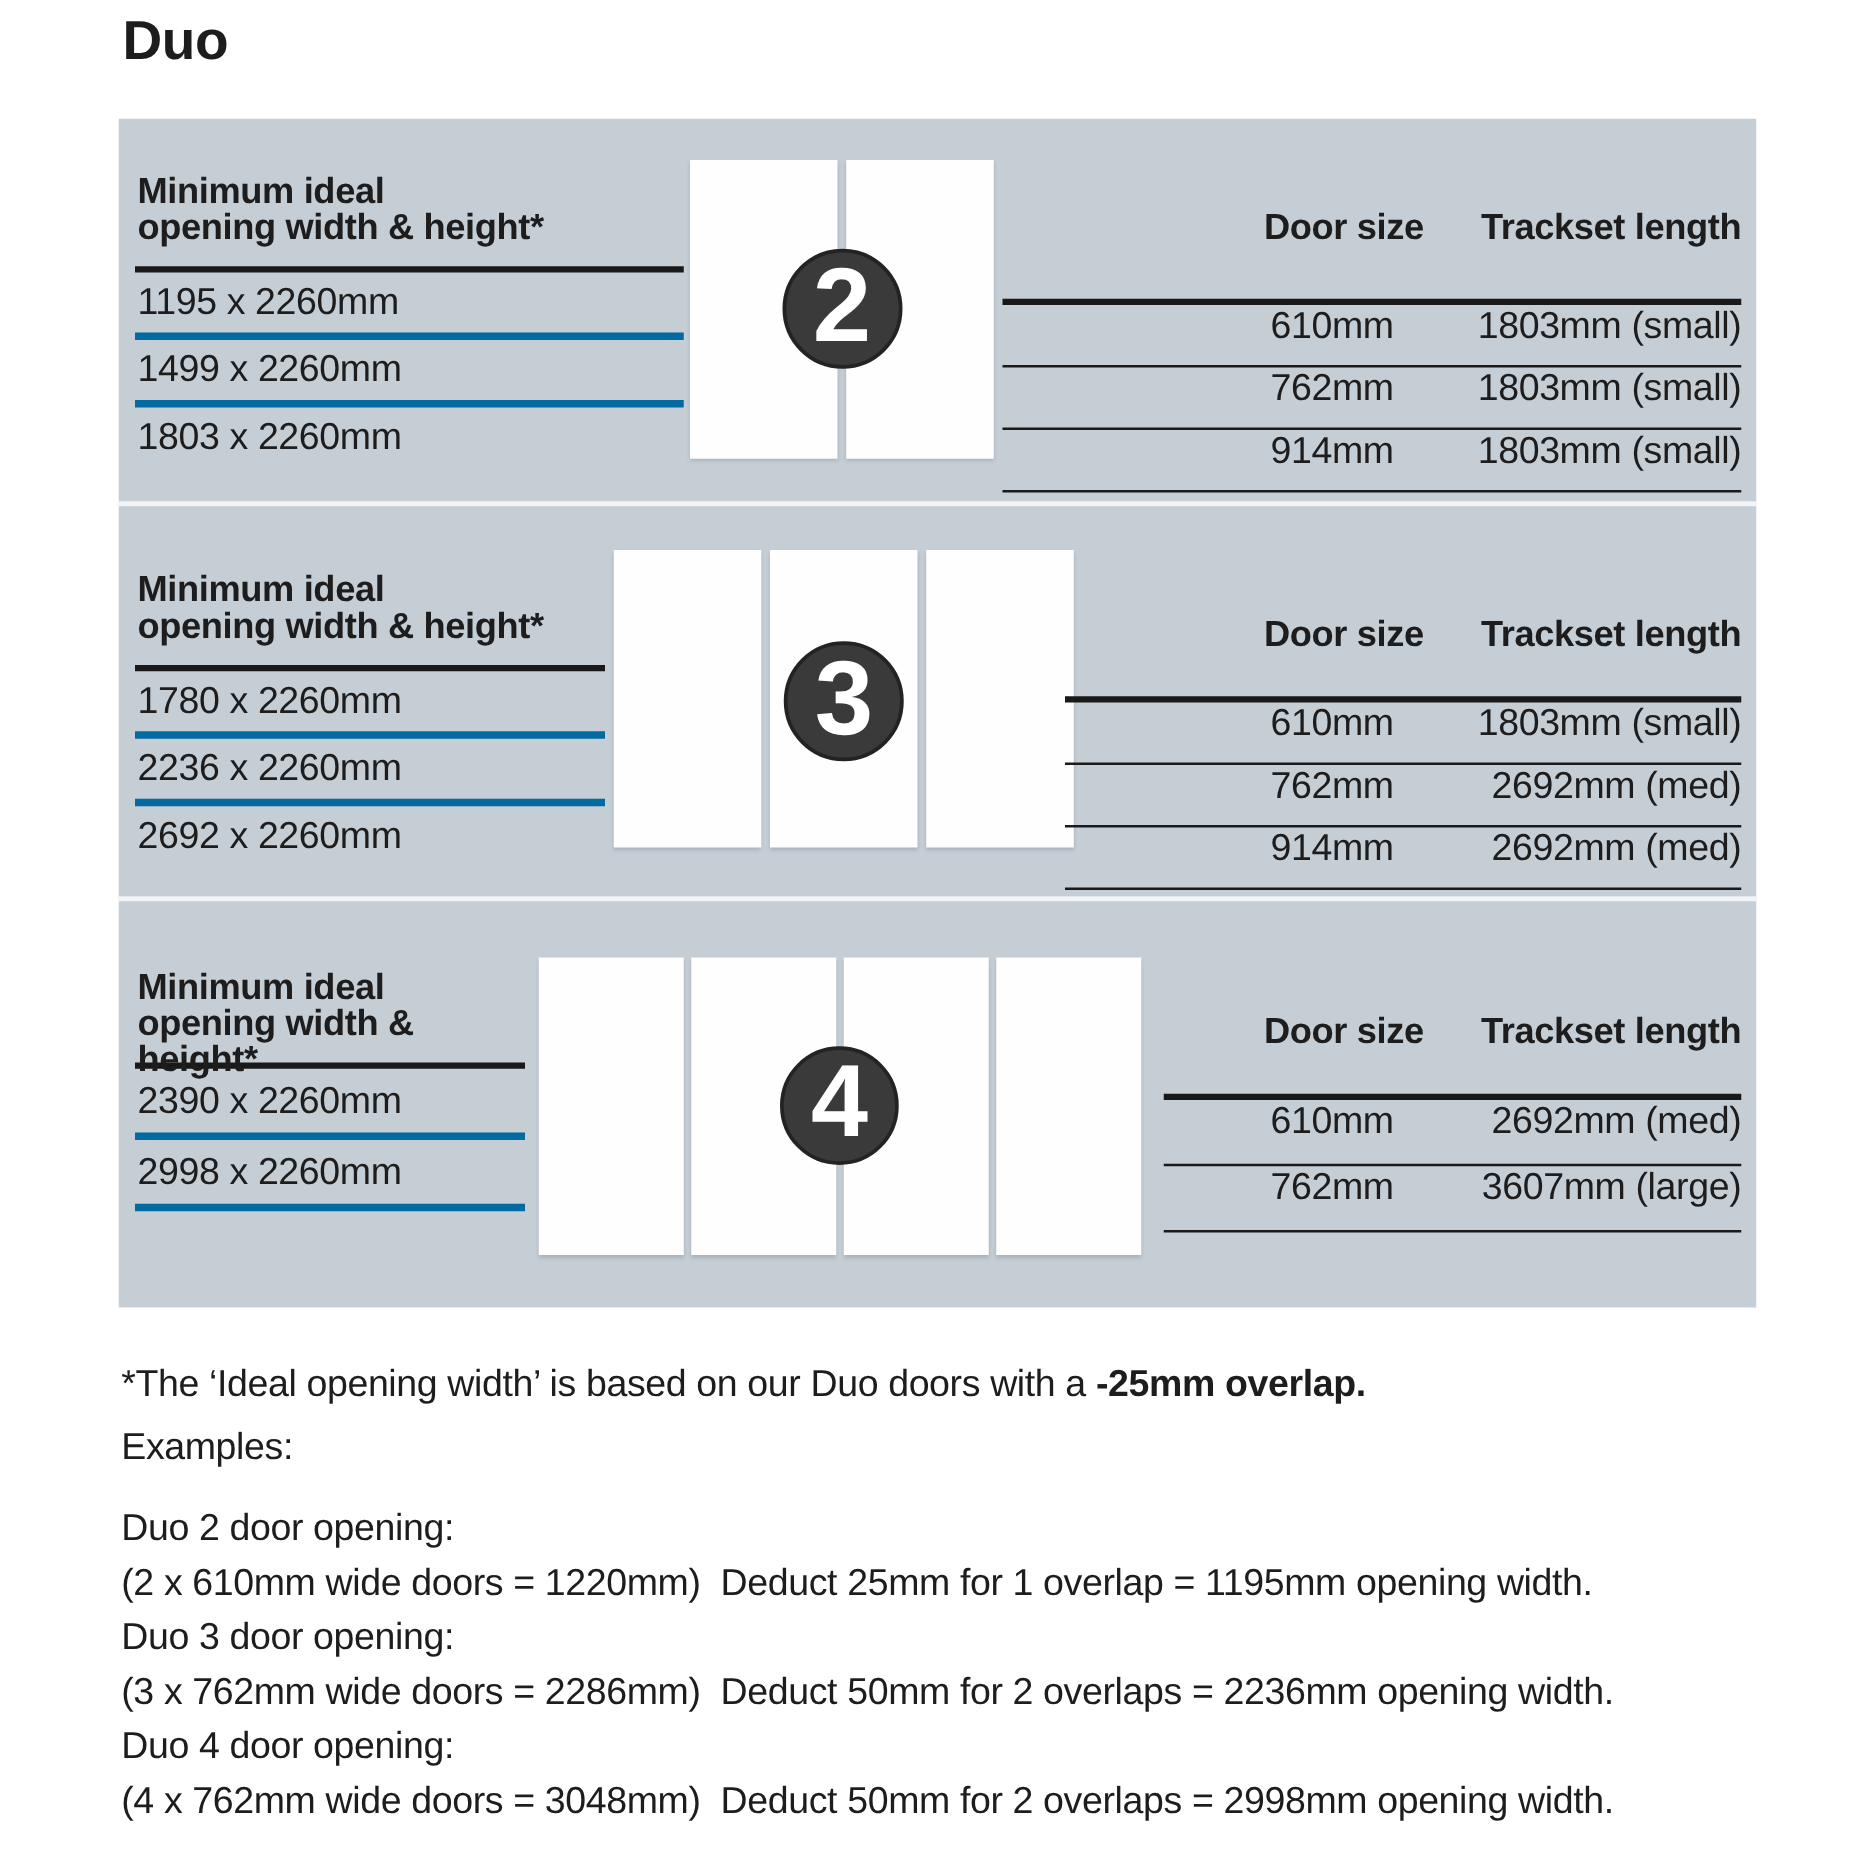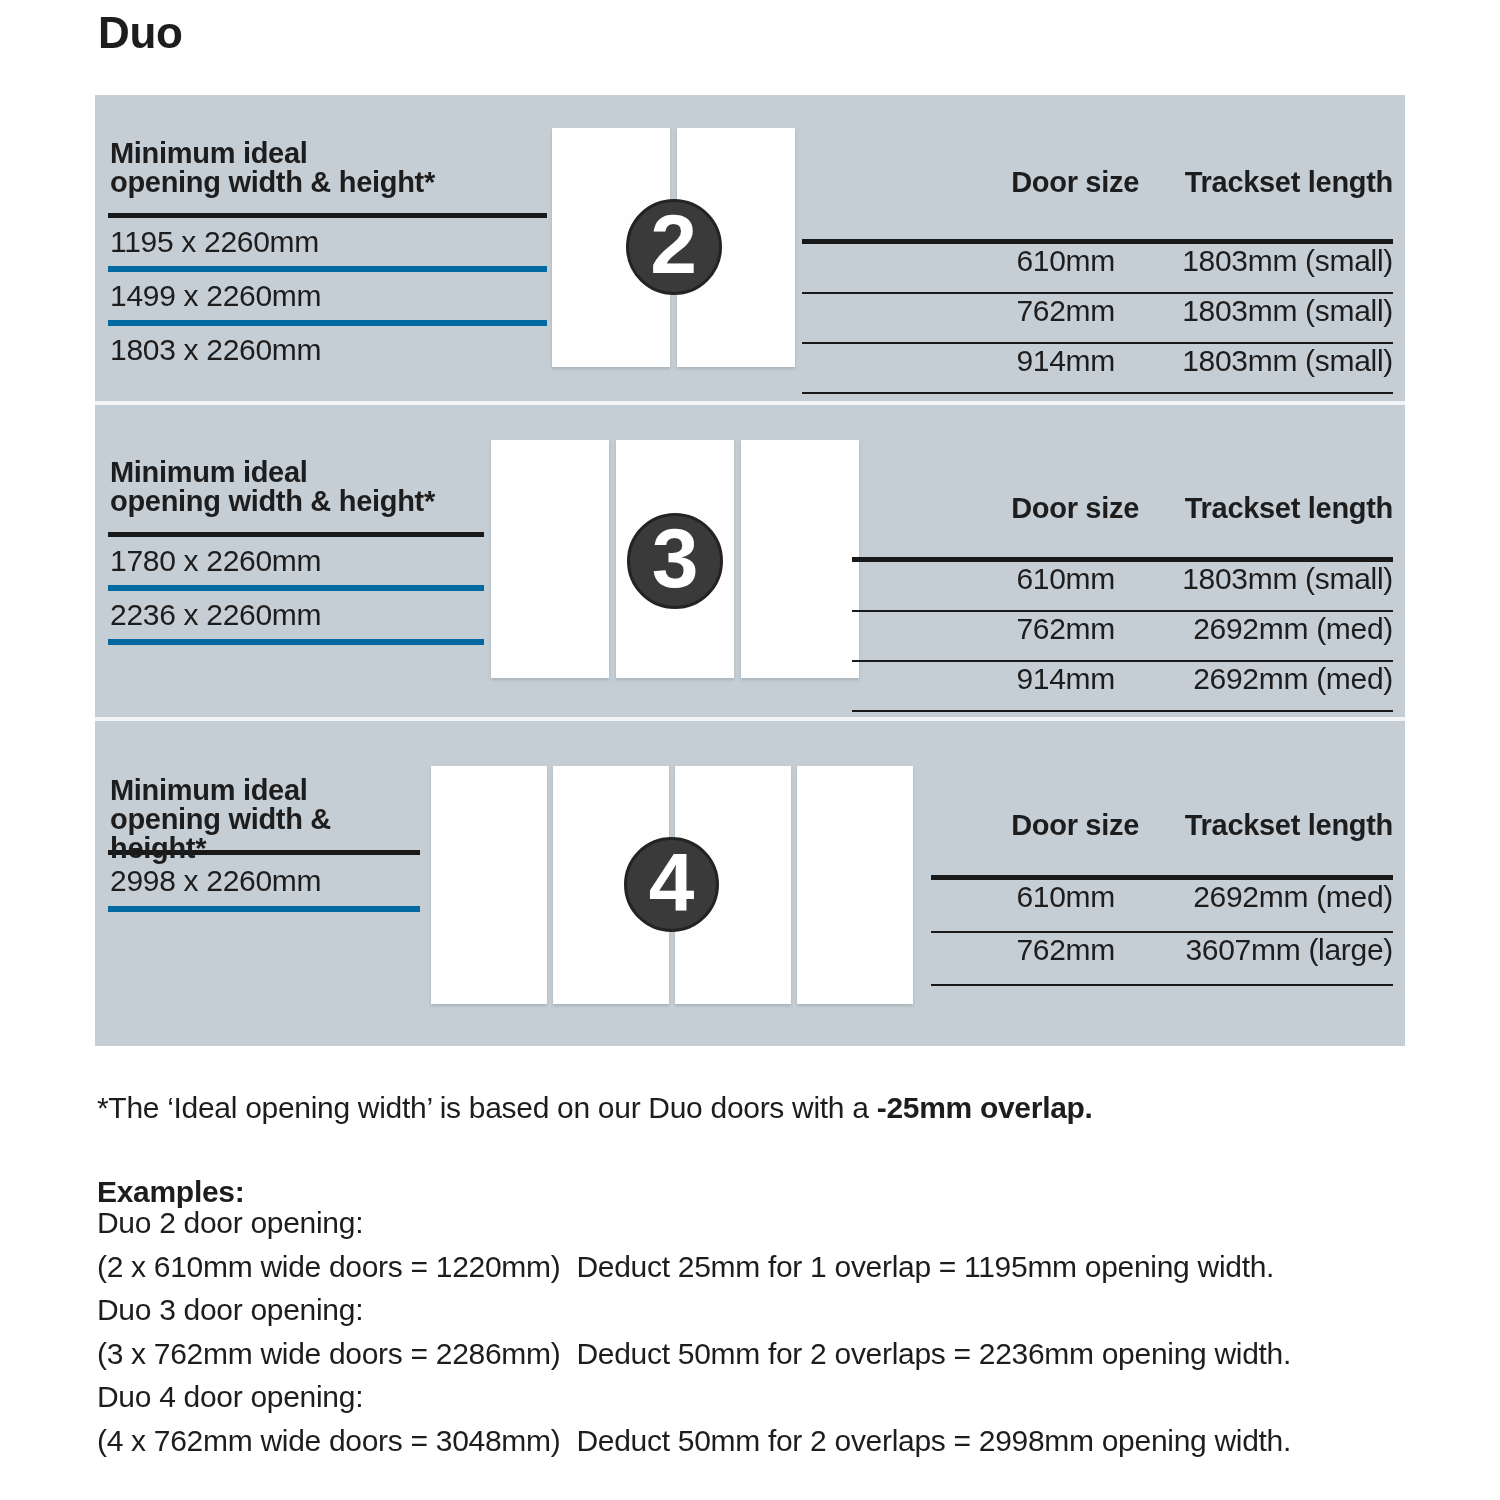--- a/index.html
+++ b/index.html
@@ -123,6 +123,7 @@
       <div class="rule-thick"></div>
       <div class="lrow">1780 x 2260mm</div>
       <div class="lrow">2236 x 2260mm</div>
+      <div class="lrow no-b">2692 x 2260mm</div>
     </div>
 
     <div class="doors s2-doors">

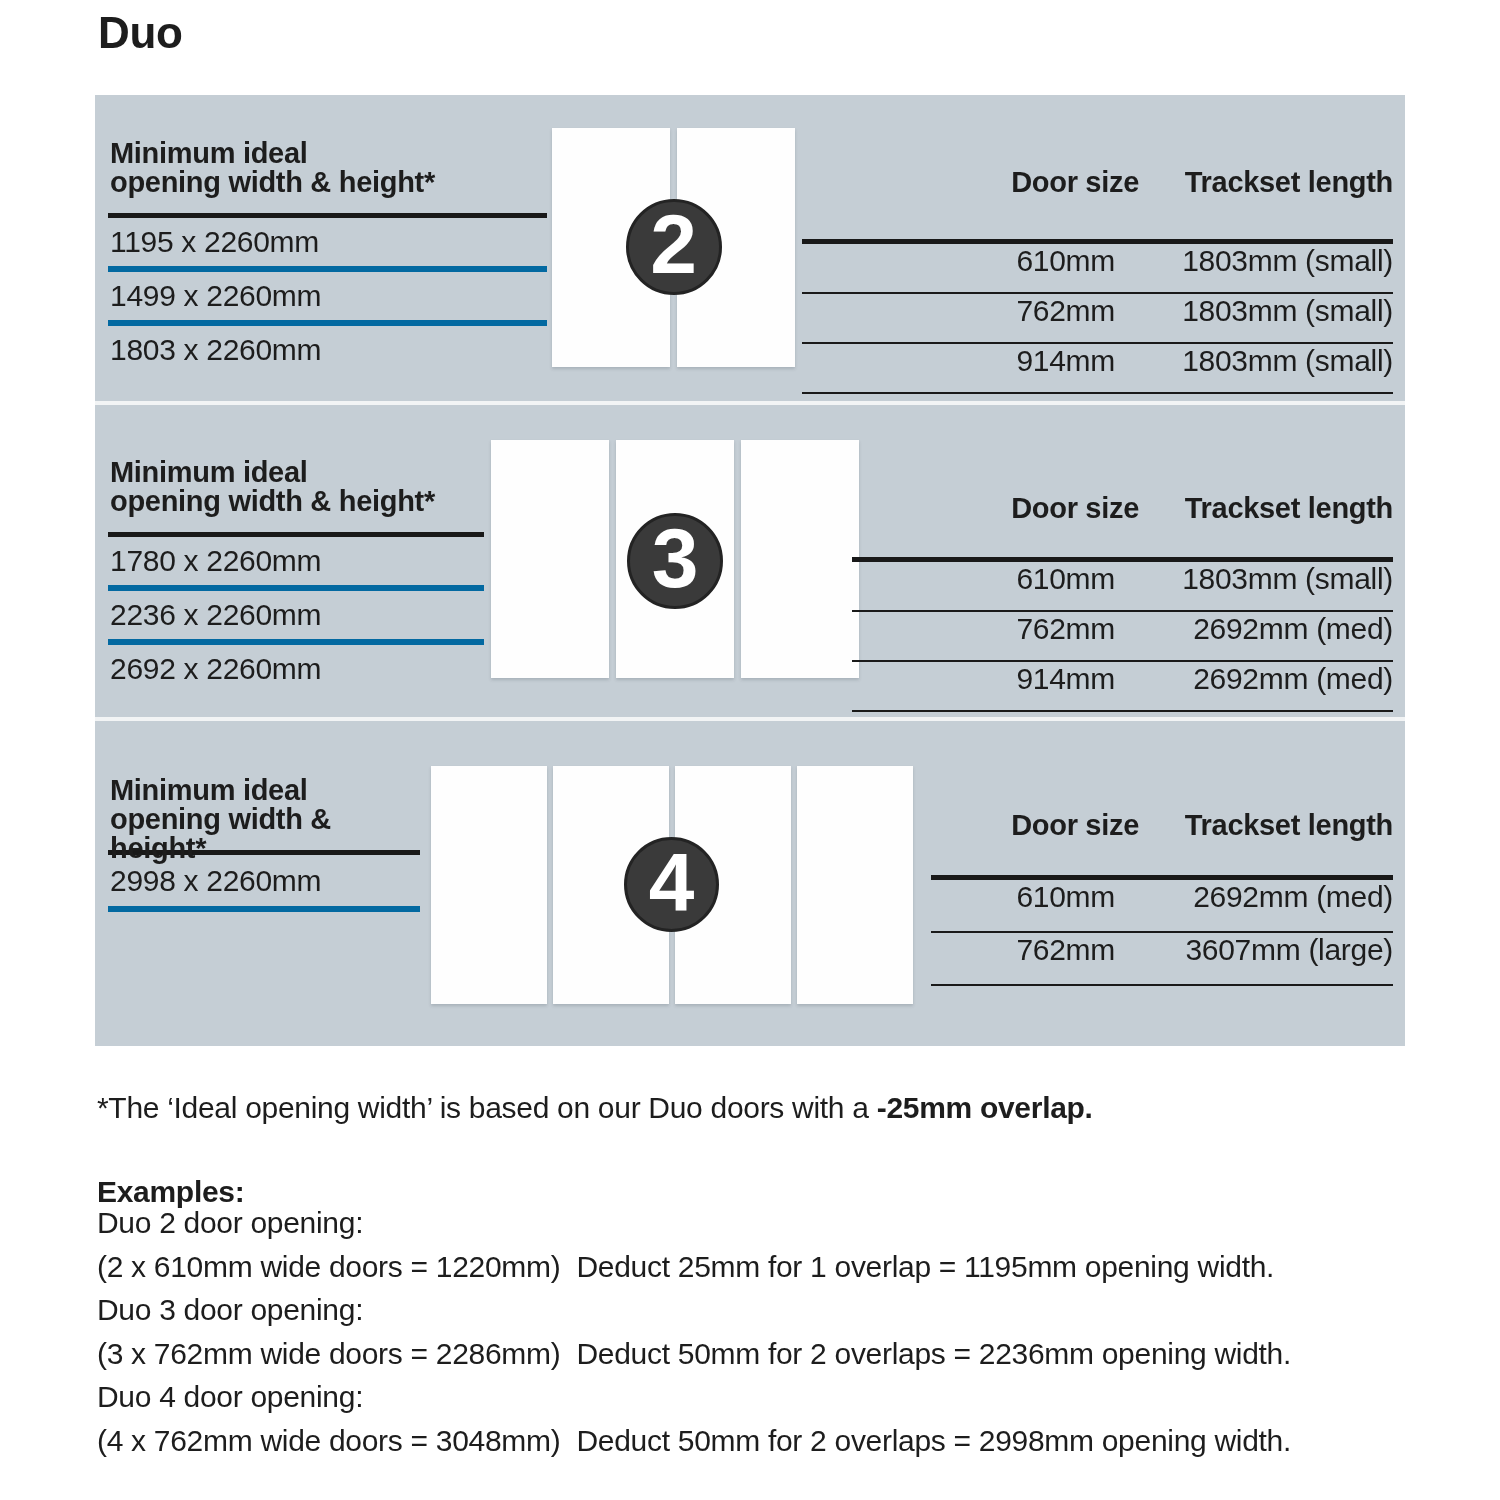--- a/index.html
+++ b/index.html
@@ -161,6 +161,7 @@
         <div>opening width &amp; height*</div>
       </div>
       <div class="rule-thick"></div>
+      <div class="lrow">2390 x 2260mm</div>
       <div class="lrow">2998 x 2260mm</div>
     </div>
 

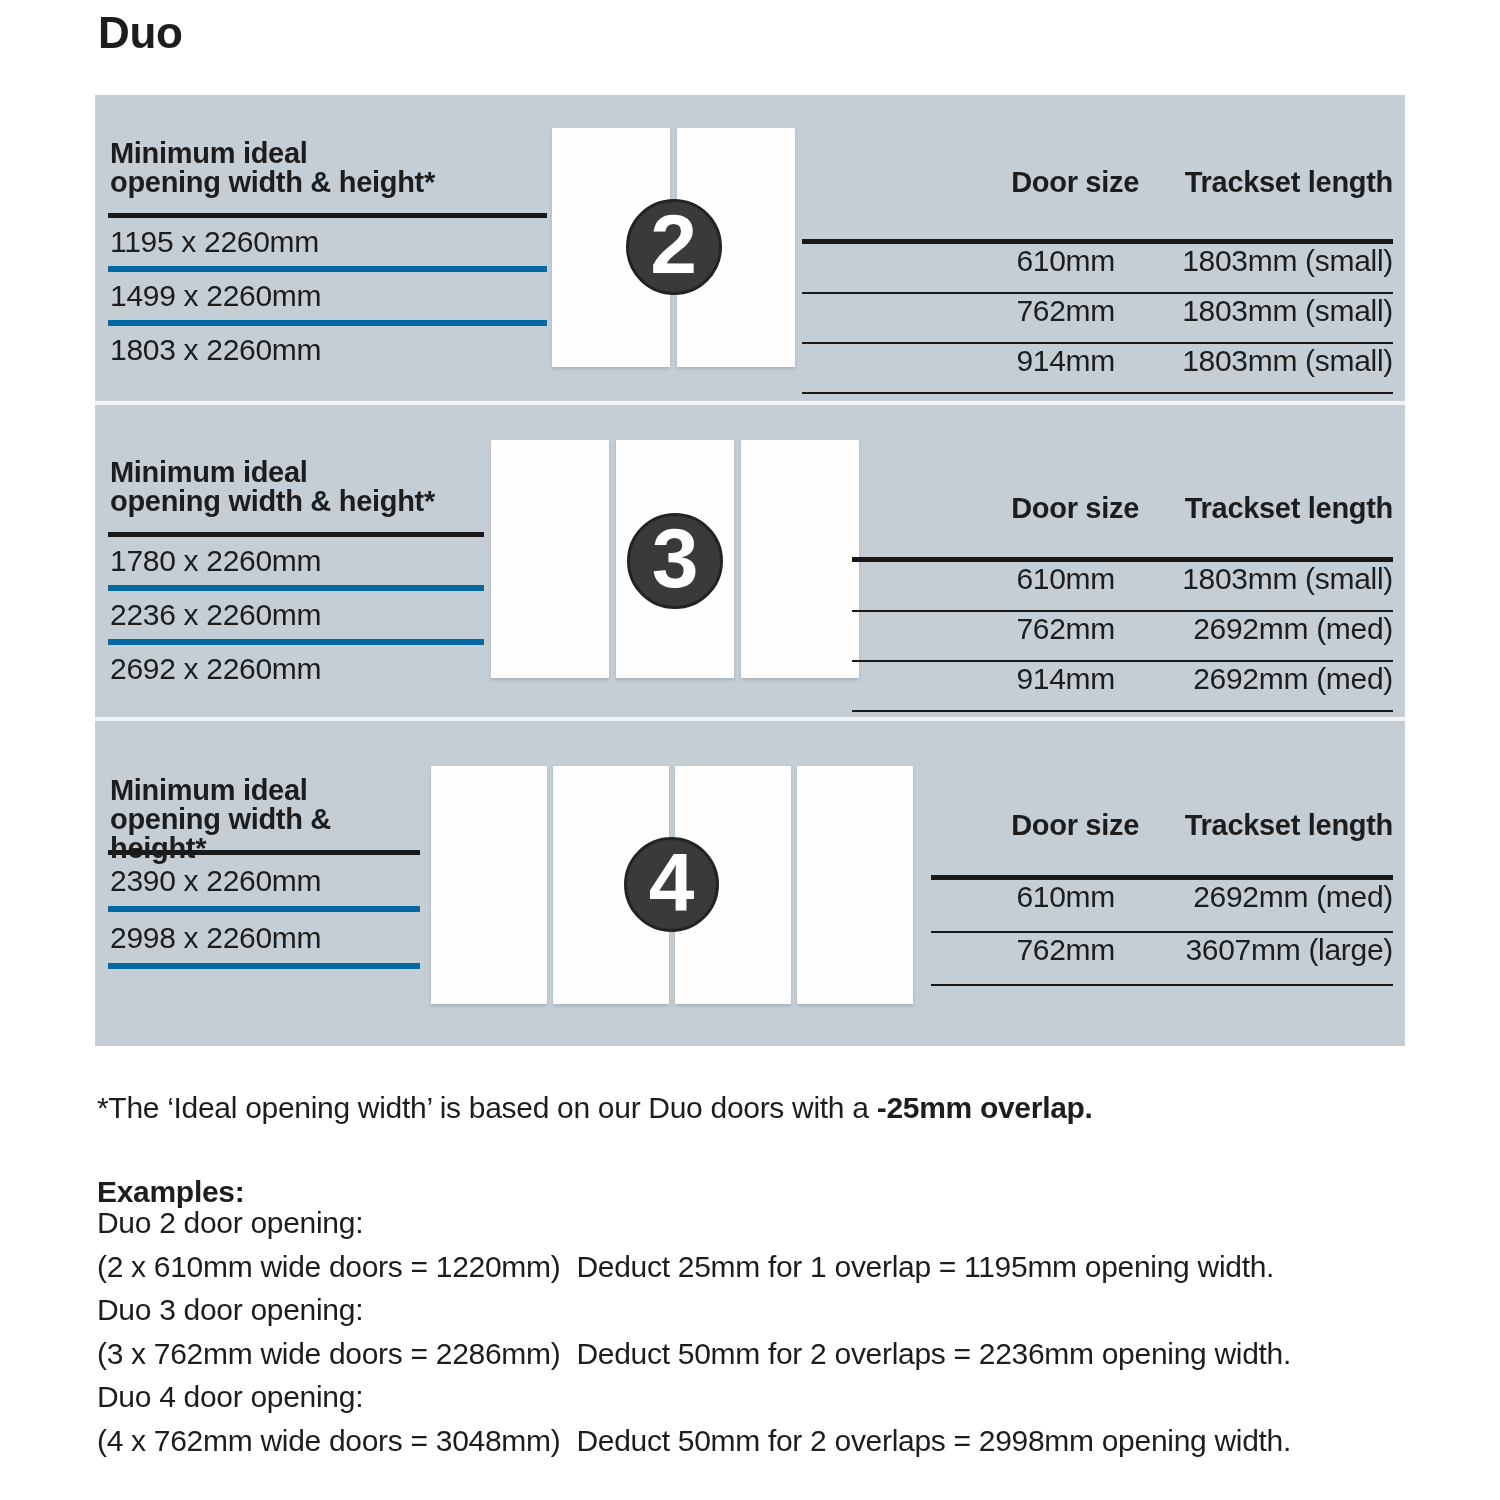--- a/index.html
+++ b/index.html
@@ -63,7 +63,7 @@
   
   .footnote{position:absolute;left:97px;top:1091px;font-size:30px;line-height:34px;white-space:pre-wrap;}
   .footnote b{font-weight:700;}
-  .examples-heading{position:absolute;left:97px;top:1175px;font-size:30px;font-weight:700;}
+  .examples-heading{position:absolute;left:97px;top:1141px;font-size:30px;font-weight:400;}
   .examples{position:absolute;left:97px;top:1201px;width:1330px;}
   .examples p{margin:0;font-size:30px;line-height:43.5px;white-space:pre-wrap;}
 </style>

